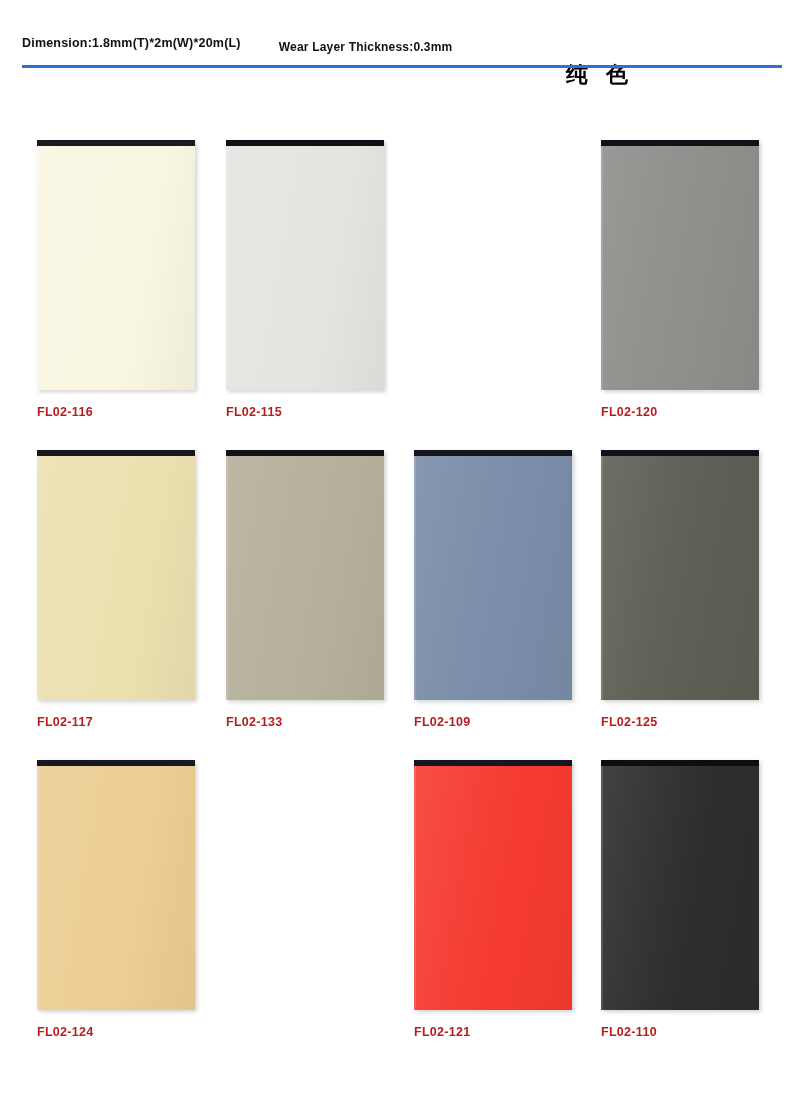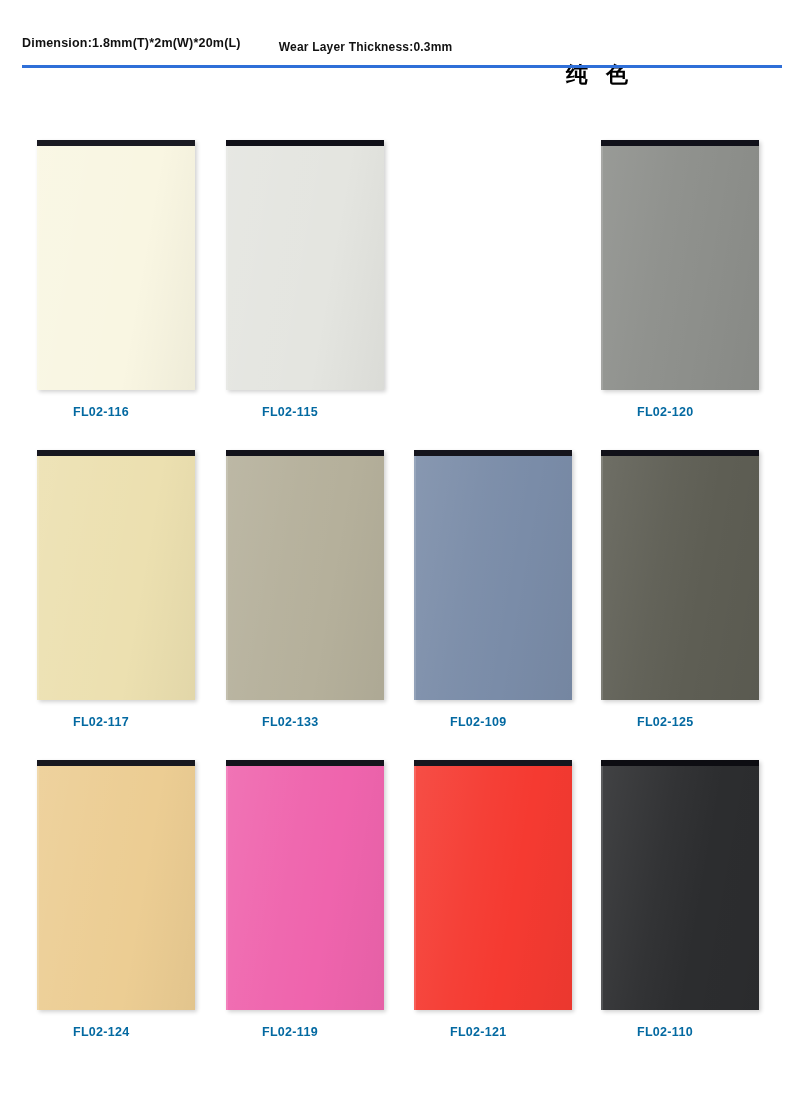--- a/index.html
+++ b/index.html
@@ -142,9 +142,8 @@
     font-size: 12.5px;
     font-weight: bold;
     letter-spacing: 0.3px;
-    color: #0369a1;
-    white-space: nowrap;
-    margin-left: 36px;
+    color: #b91c1c;
+    white-space: nowrap;
   }
 </style>
 </head>

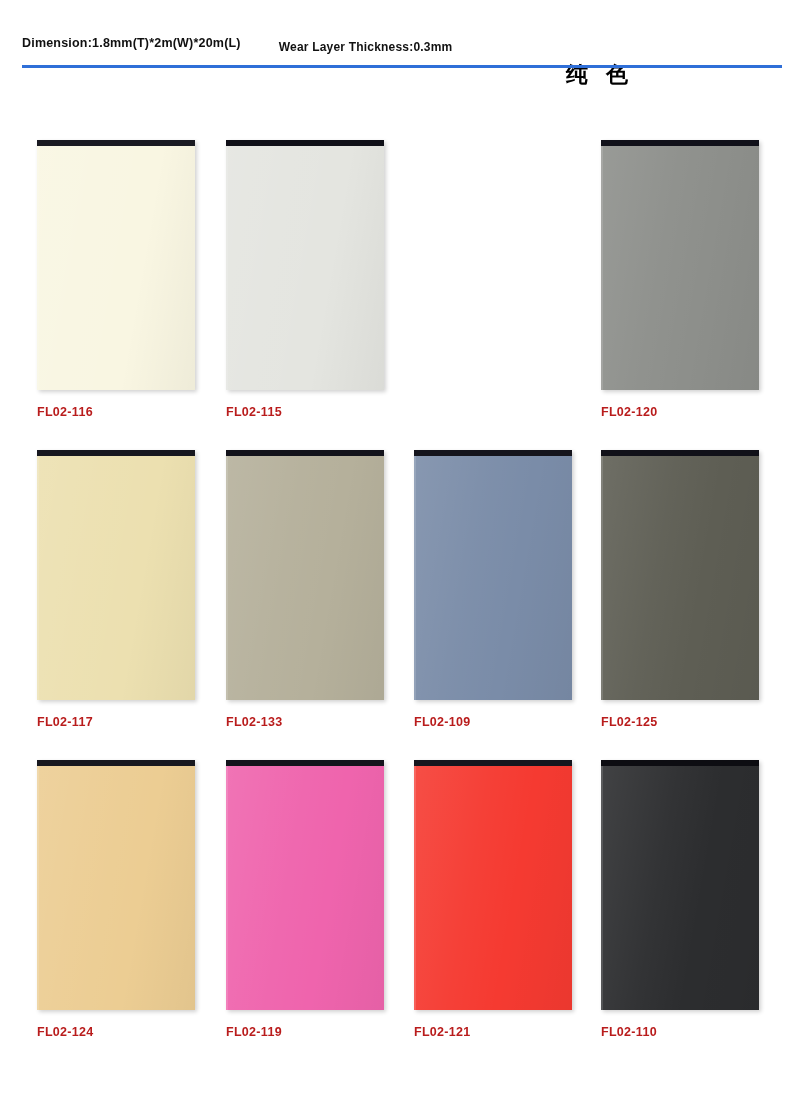--- a/index.html
+++ b/index.html
@@ -220,13 +220,6 @@
         </div>
         <div class="swatch-label">FL02-124</div>
       </div>
-      <div class="swatch-cell col-1">
-        <div class="swatch-plank">
-          <div class="plank-edge" style="background: rgb(20, 20, 28);"></div>
-          <div class="plank-face" style="background: rgb(239, 100, 173);"></div>
-        </div>
-        <div class="swatch-label">FL02-119</div>
-      </div>
       <div class="swatch-cell col-2">
         <div class="swatch-plank">
           <div class="plank-edge" style="background: rgb(22, 22, 30);"></div>

